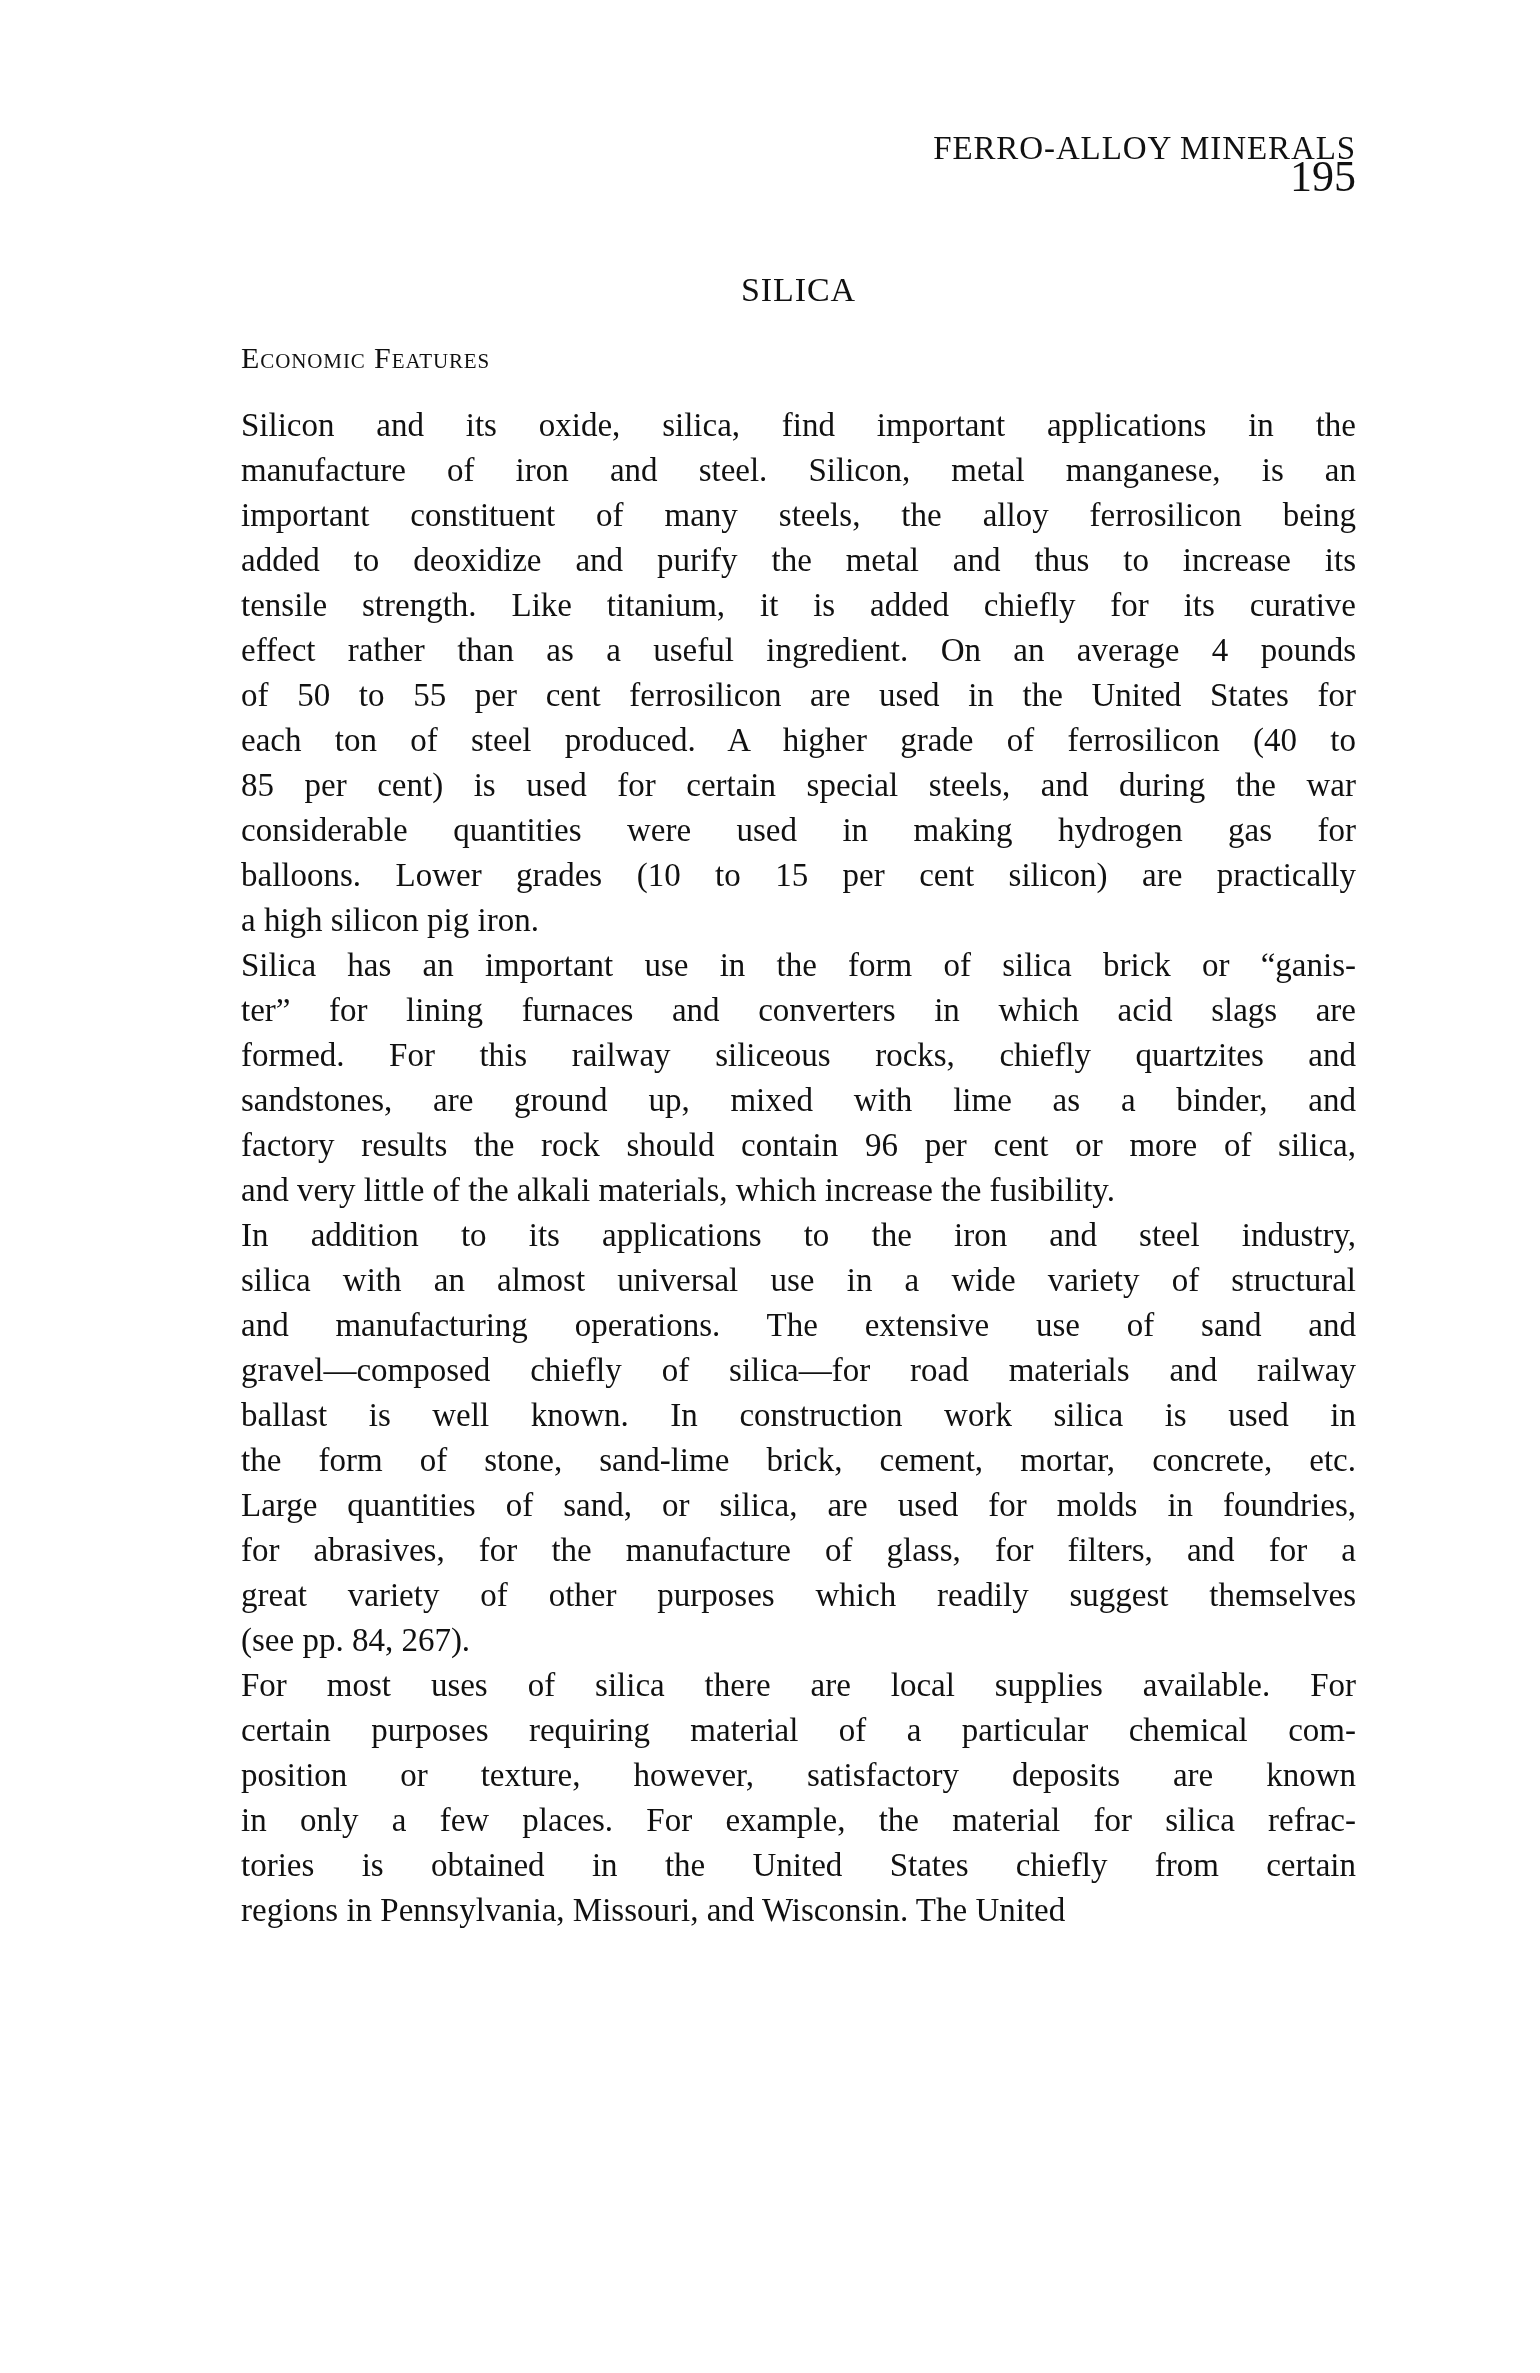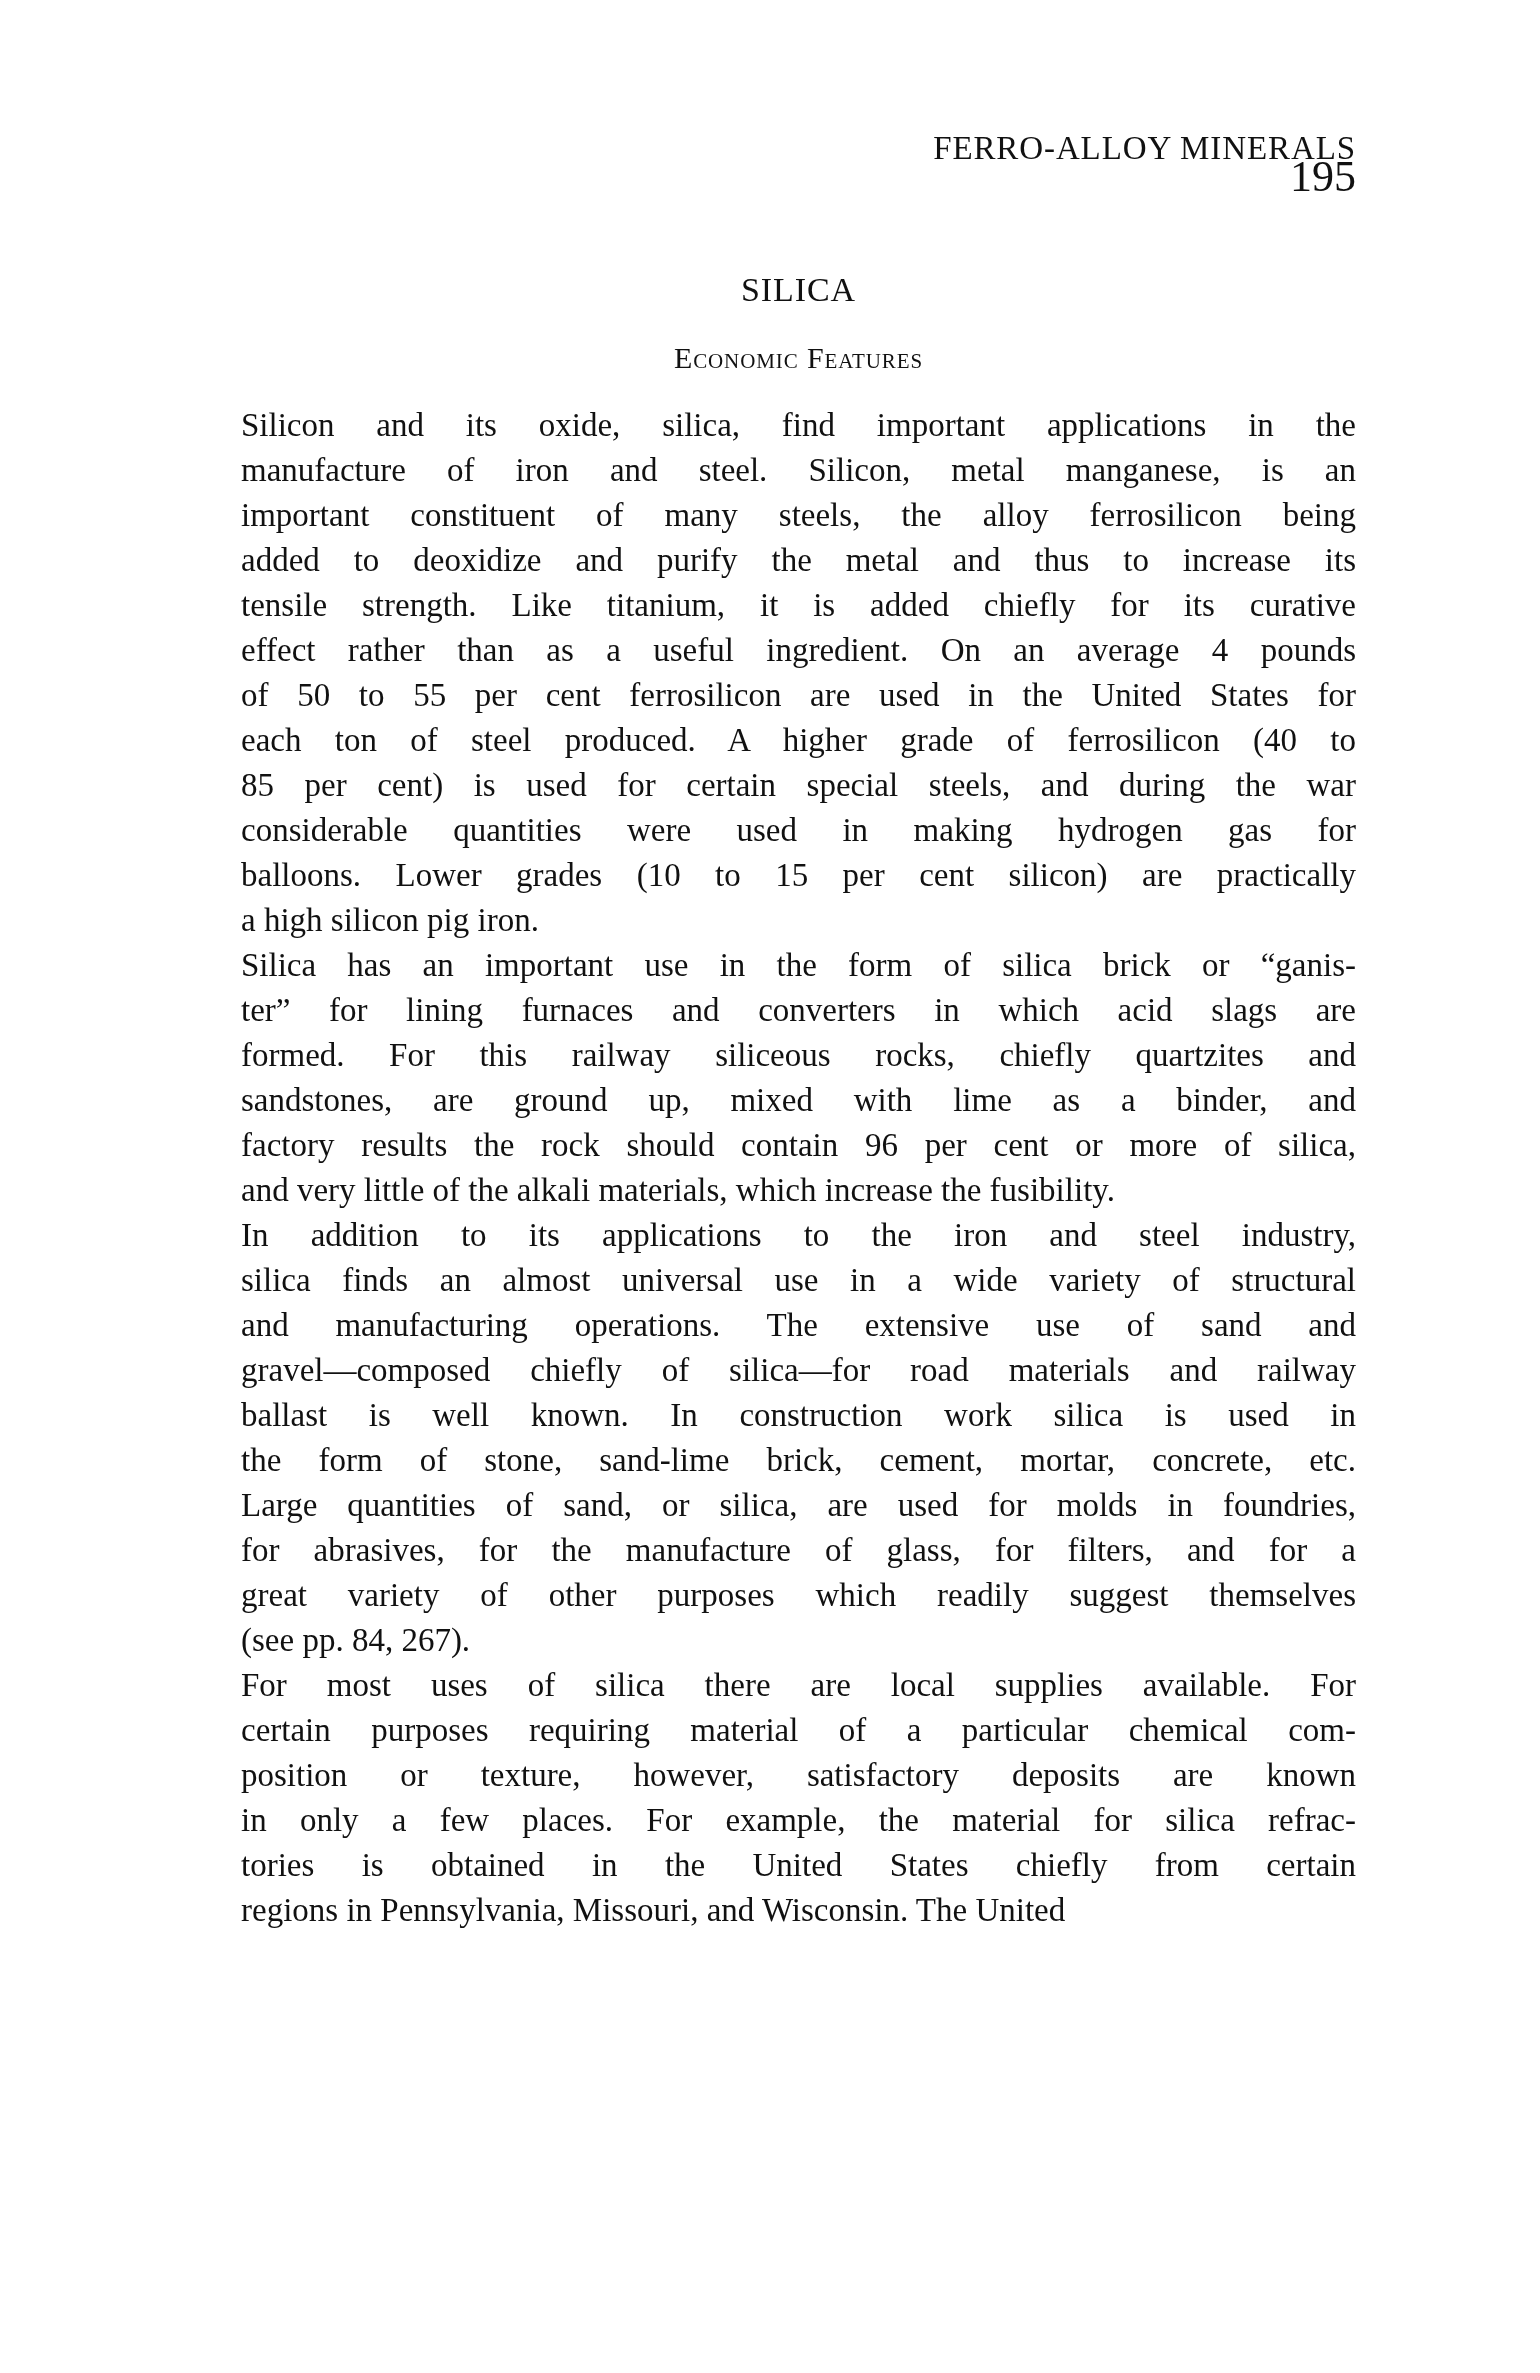--- a/index.html
+++ b/index.html
@@ -10,7 +10,7 @@
   .running-title { position:absolute; left:0; right:0; text-align:right; font-size:33px; letter-spacing:0.9px; }
   .page-number { position:absolute; right:0; top:11px; font-size:44px;margin-top:10px; }
   .section-title { position:absolute; top:271px; left:0; width:1115px; text-align:center; font-size:34px; letter-spacing:0.9px; }
-  .subsection-title { position:absolute; top:341px; left:0; width:1115px; text-align:center; font-size:30px; font-variant:small-caps; letter-spacing:0.9px; }
+  .subsection-title { position:absolute; top:341px; left:0; width:1115px; text-align:left; font-size:30px; font-variant:small-caps; letter-spacing:0.9px; }
   .body { position:absolute; top:403px; left:0; width:1115px; font-size:33px; line-height:45px; text-align:justify; }
   .body p { margin:0; text-indent:0; }
   .line { display:block; text-align:justify; text-align-last:justify; white-space:nowrap; height:45px; }

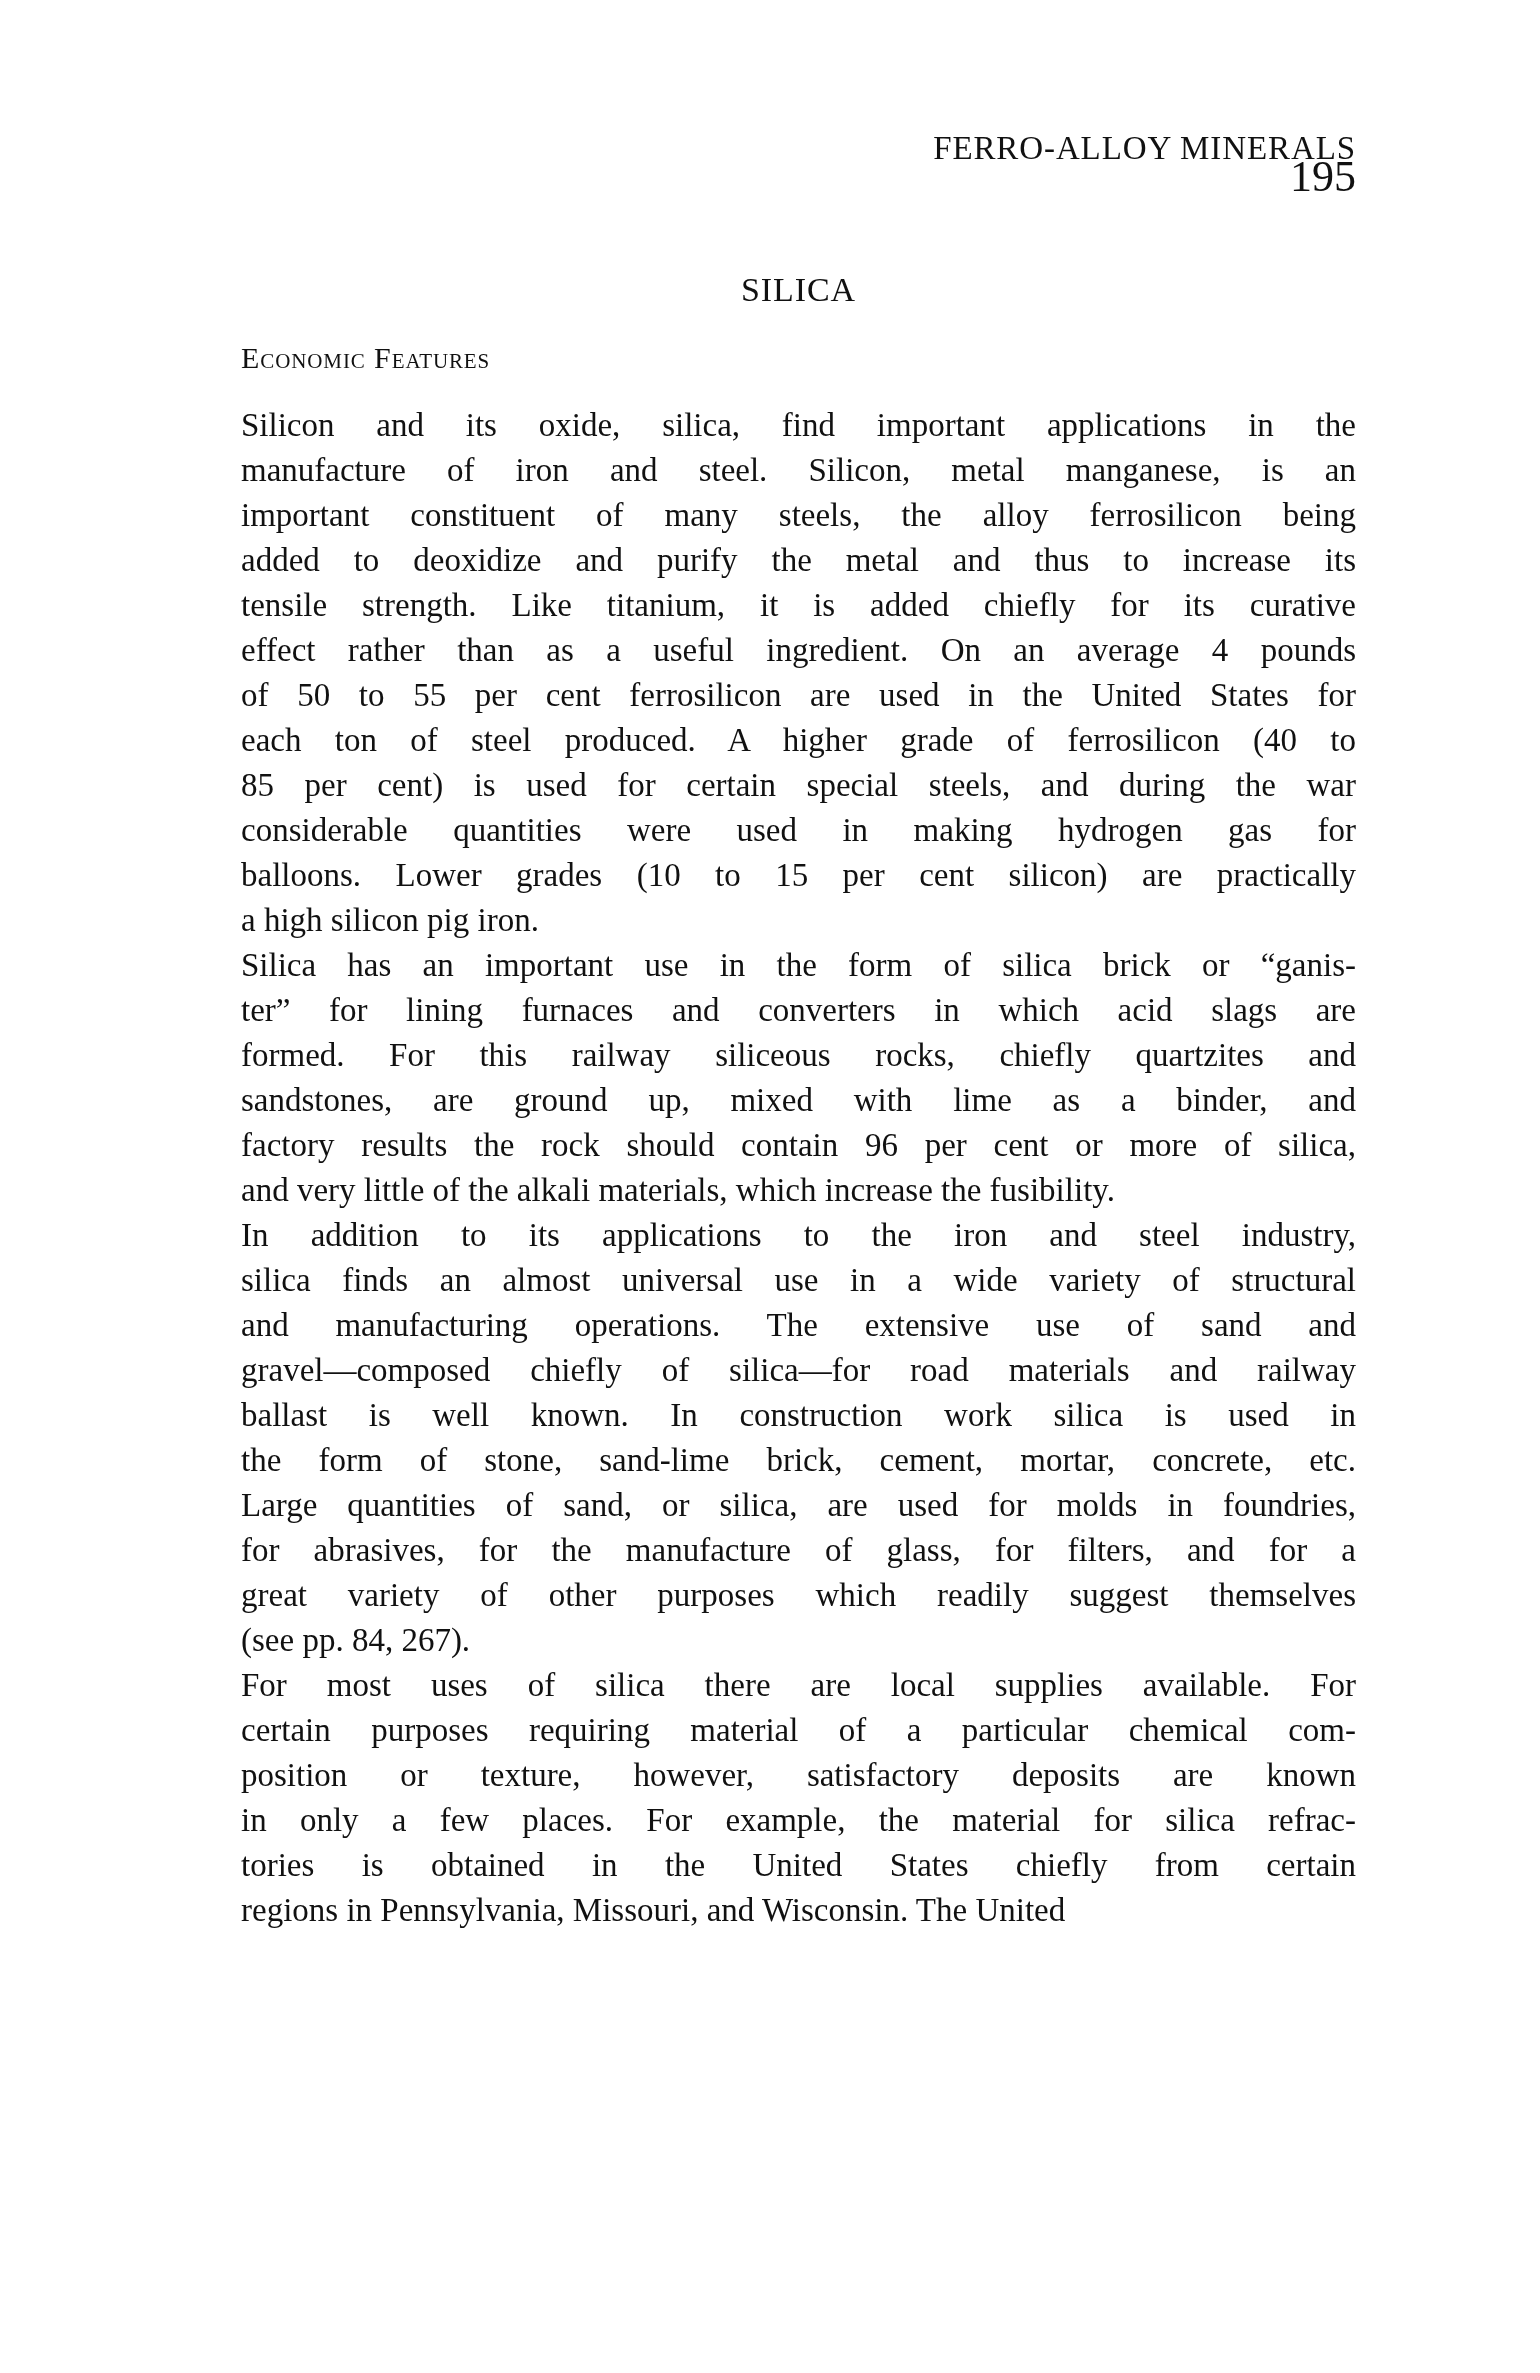--- a/index.html
+++ b/index.html
@@ -51,7 +51,7 @@
       </p>
       <p>
         <span class="line" style="padding-left: 0px;">In addition to its applications to the iron and steel industry,</span>
-        <span class="line">silica finds an almost universal use in a wide variety of structural</span>
+        <span class="line">silica with an almost universal use in a wide variety of structural</span>
         <span class="line">and manufacturing operations.  The extensive use of sand and</span>
         <span class="line">gravel—composed chiefly of silica—for road materials and railway</span>
         <span class="line">ballast is well known.  In construction work silica is used in</span>

